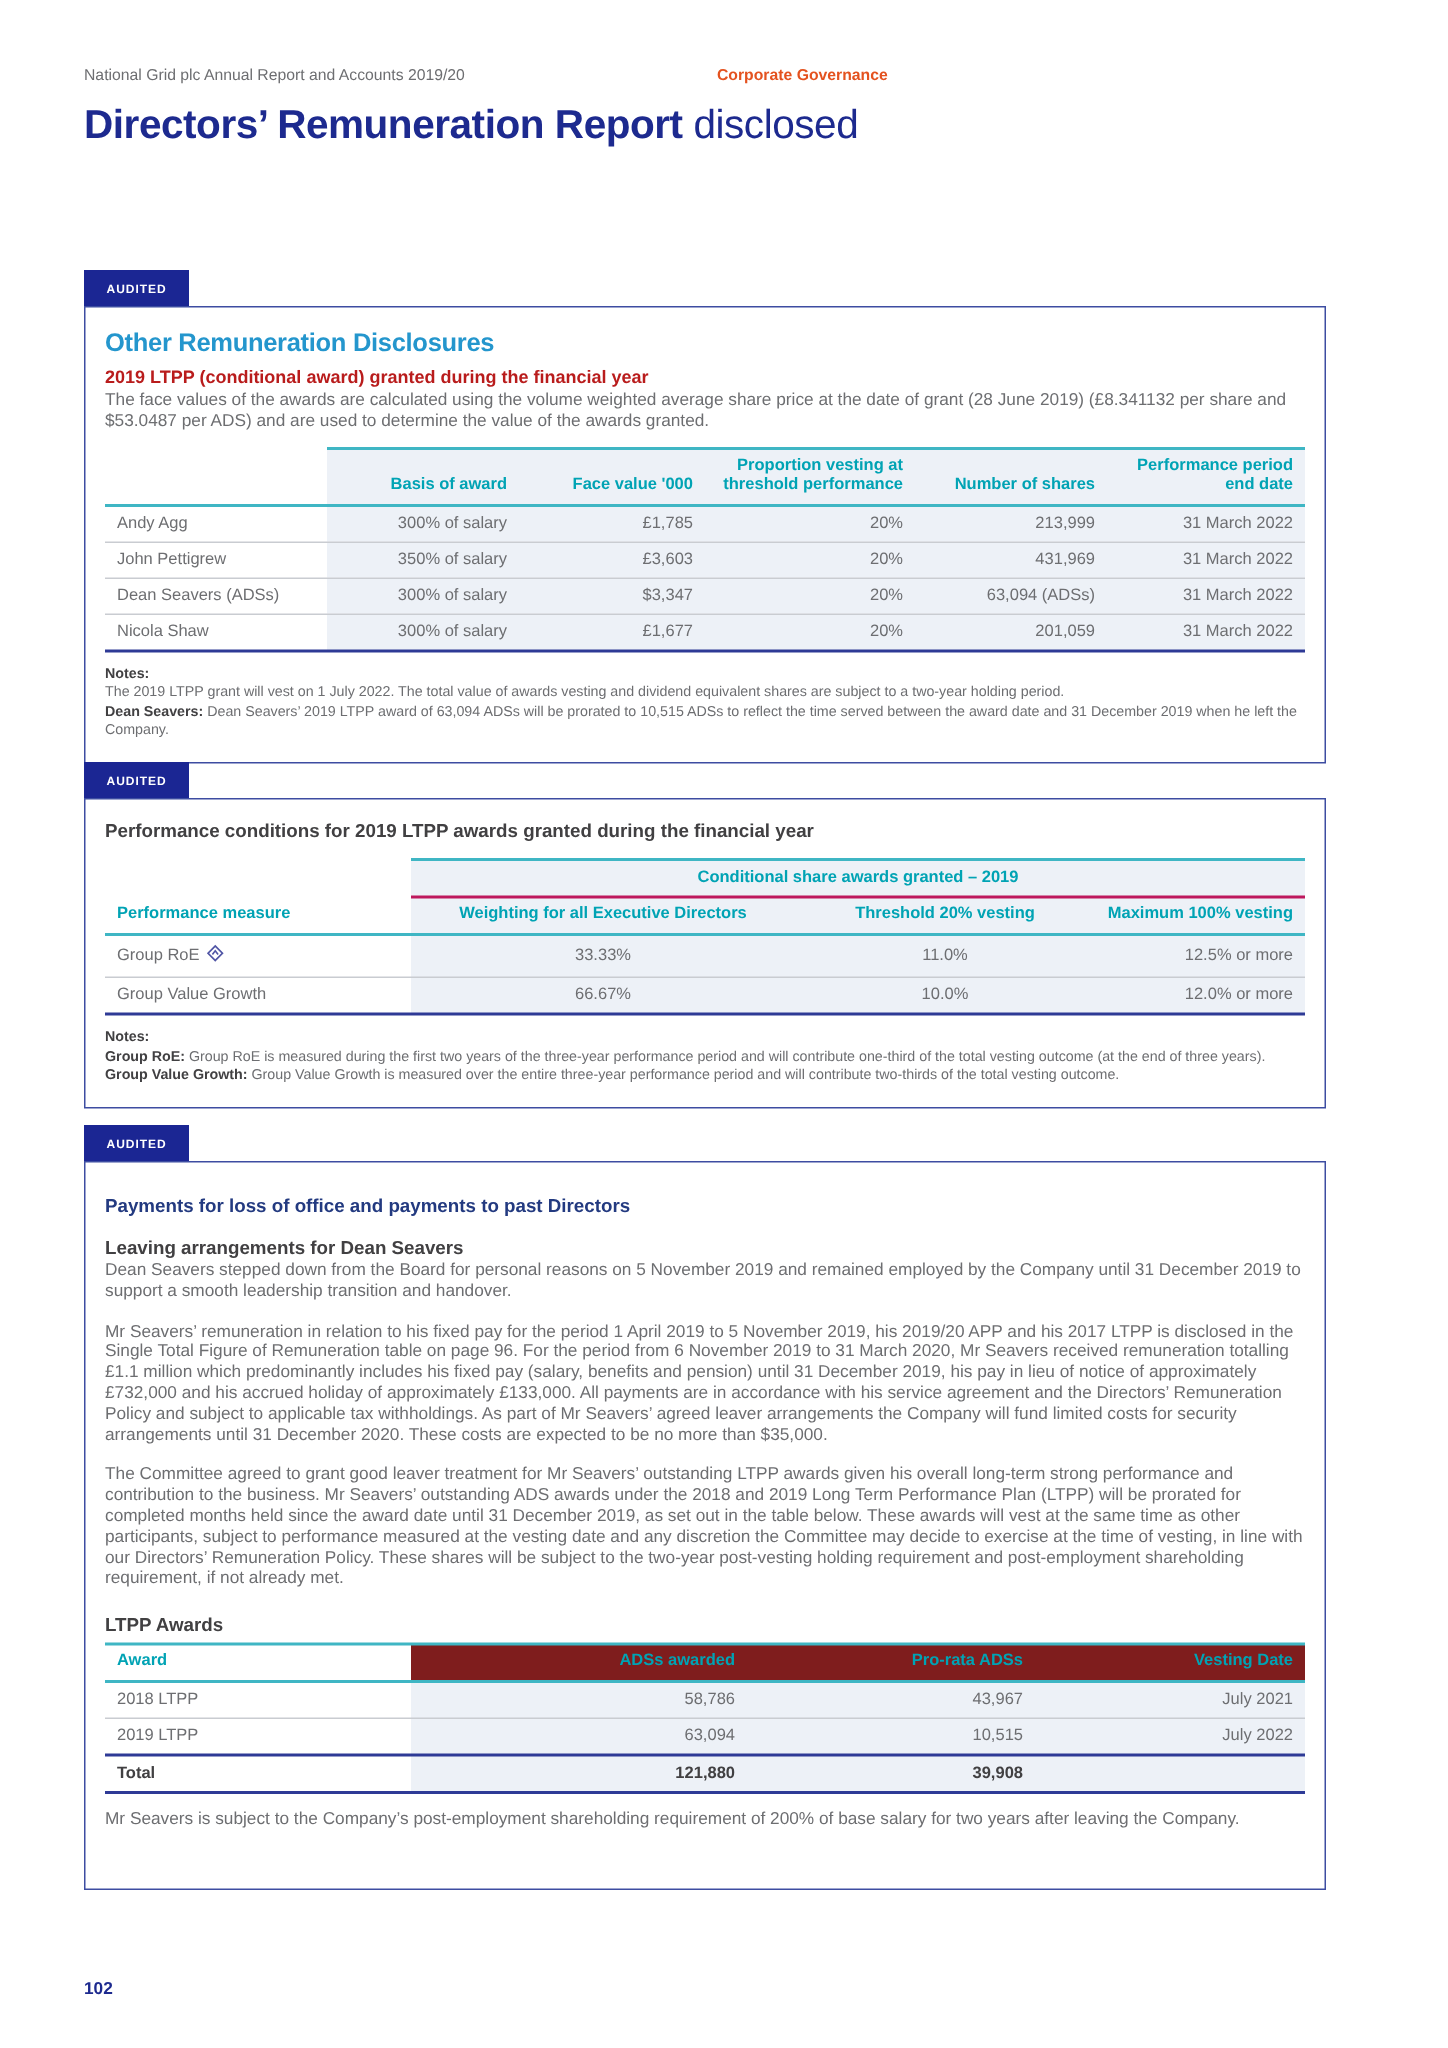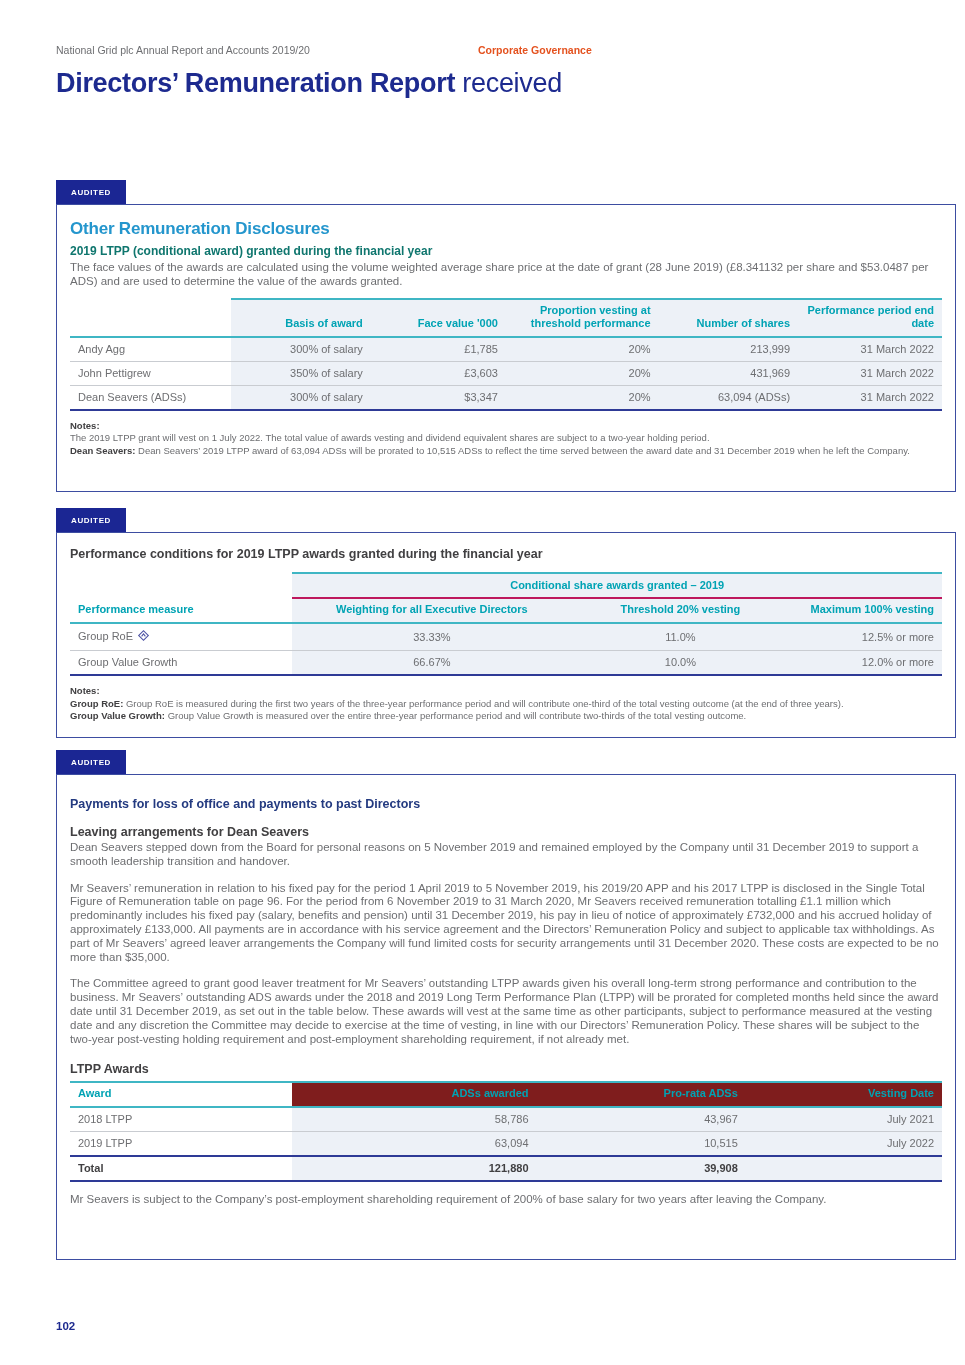--- a/index.html
+++ b/index.html
@@ -95,7 +95,7 @@
     <span class="meta-right">Corporate Governance</span>
   </div>
   <div class="page-title">
-    <span>Directors’ Remuneration Report</span><span class="cont"> received</span>
+    <span>Directors’ Remuneration Report</span><span class="cont"> disclosed</span>
   </div>
 
   <div class="section-group g1">

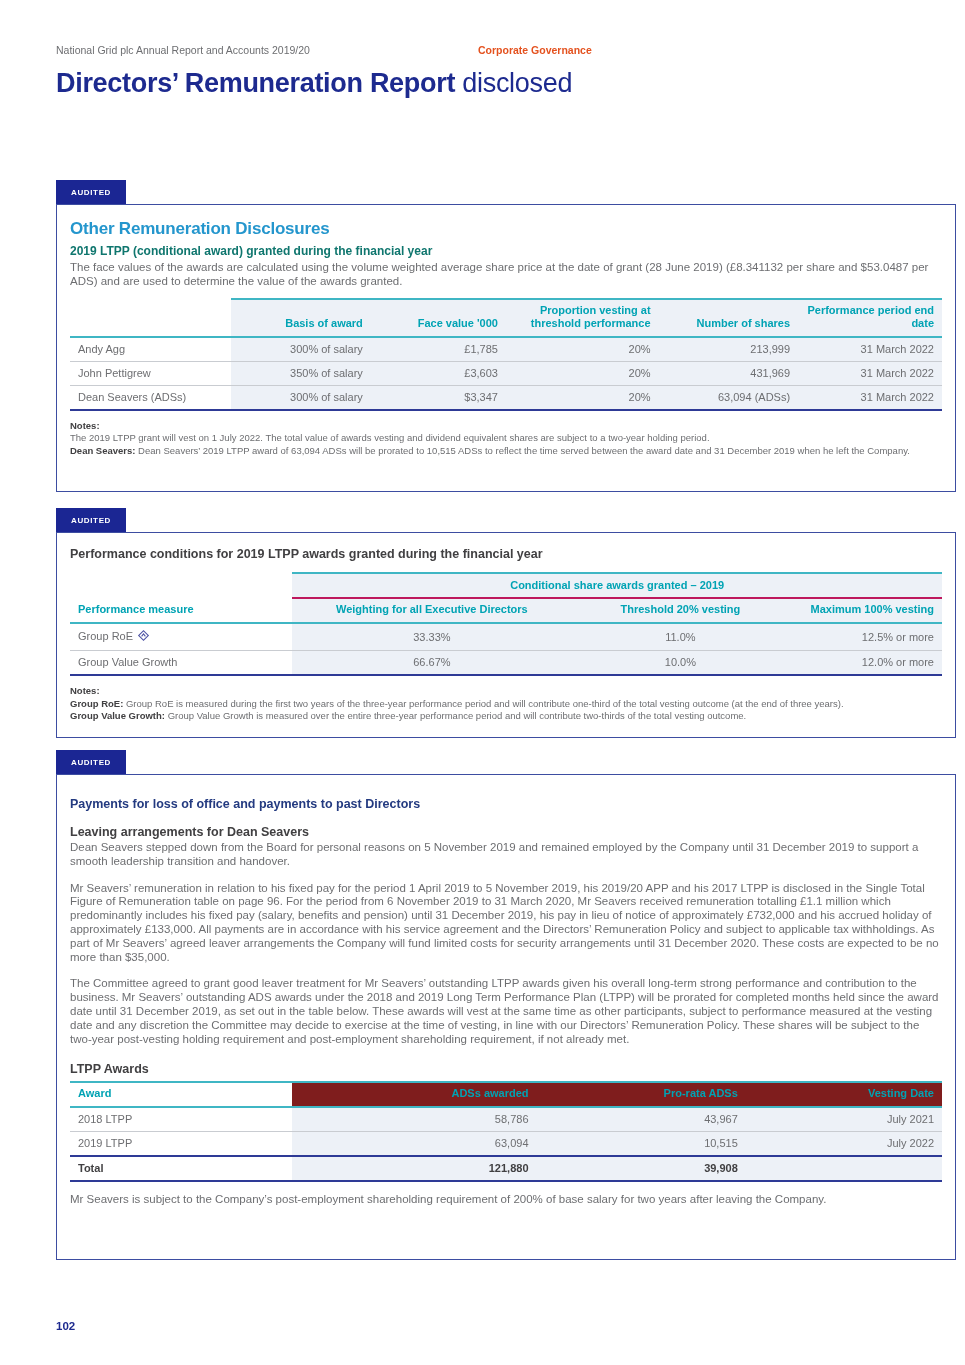--- a/index.html
+++ b/index.html
@@ -18,7 +18,7 @@
   .page-title .cont { font-weight:normal; }
 
   
-  .section-group { position:absolute; left:56px; width:900px; }
+  .section-group { position:absolute; left:56px; width:828px; }
   .audited-tab {
     display:inline-block; background:#1b2693; color:#ffffff;
     font-size:8px; font-weight:bold; letter-spacing:0.08em;

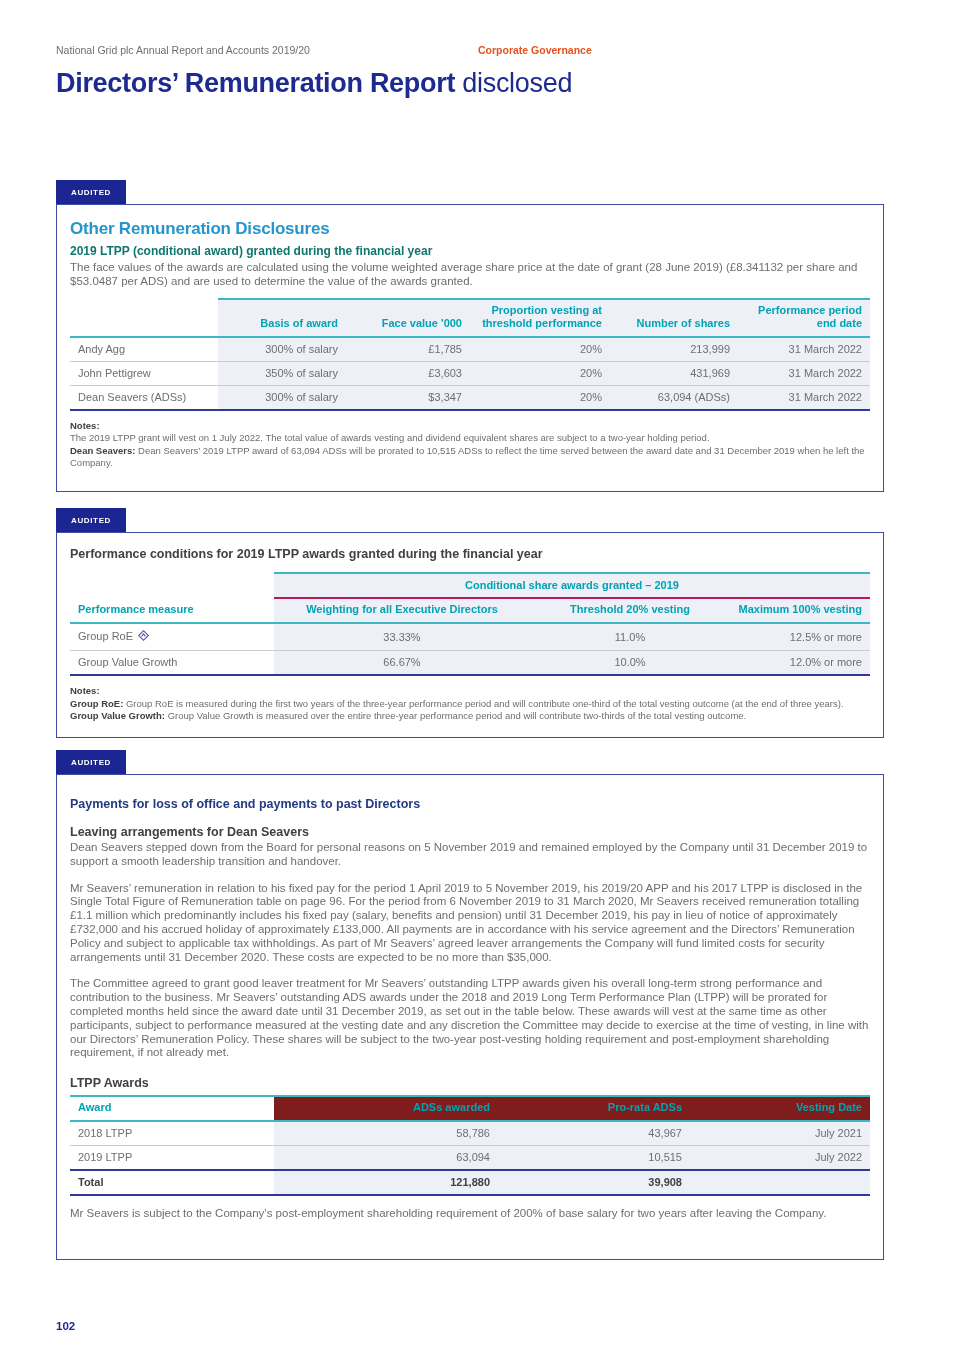--- a/index.html
+++ b/index.html
@@ -33,7 +33,7 @@
   .g3 { top:750px; } .g3 .section-box { min-height:486px; }
 
   .h-blue { font-size:17px; font-weight:bold; color:#2496cd; margin-bottom:5px; letter-spacing:-0.2px; }
-  .h-teal { font-size:12px; font-weight:bold; color:#0f766e; margin-bottom:3px; }
+  .h-teal { font-size:12px; font-weight:bold; color:#b91c1c; margin-bottom:3px; }
   .h-dark { font-size:12.5px; font-weight:bold; color:#414042; }
   .h-navy { font-size:12.5px; font-weight:bold; color:#233a80; }
   .body-text { font-size:11.5px; line-height:13.8px; color:#6d6e71; }

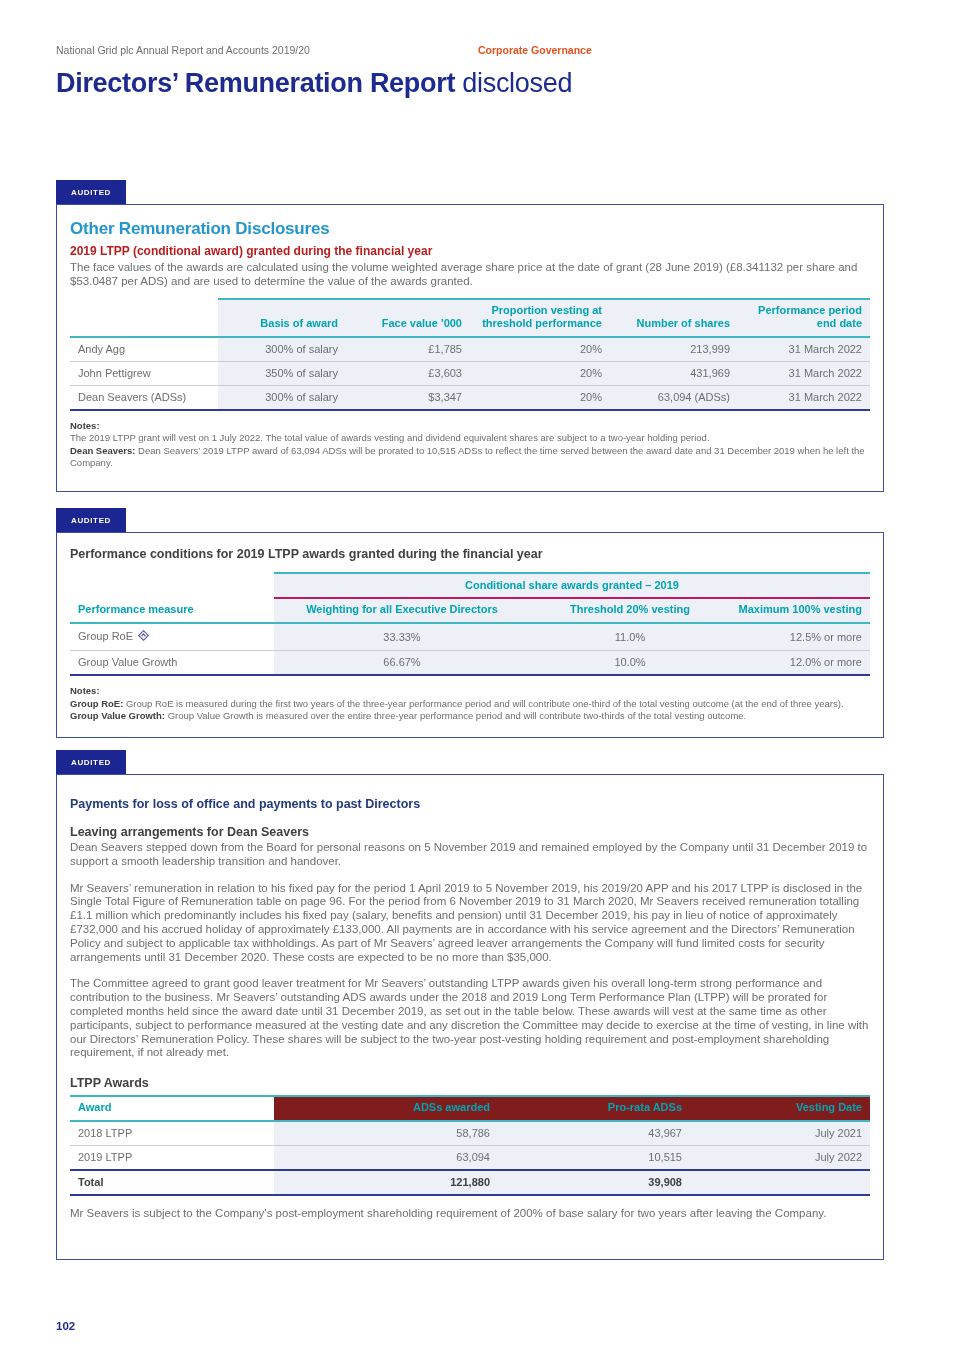--- a/index.html
+++ b/index.html
@@ -149,6 +149,14 @@
             <td>63,094 (ADSs)</td>
             <td>31 March 2022</td>
           </tr>
+          <tr>
+            <td class="stub">Nicola Shaw</td>
+            <td>300% of salary</td>
+            <td>£1,677</td>
+            <td>20%</td>
+            <td>201,059</td>
+            <td>31 March 2022</td>
+          </tr>
         </tbody>
       </table>
 

